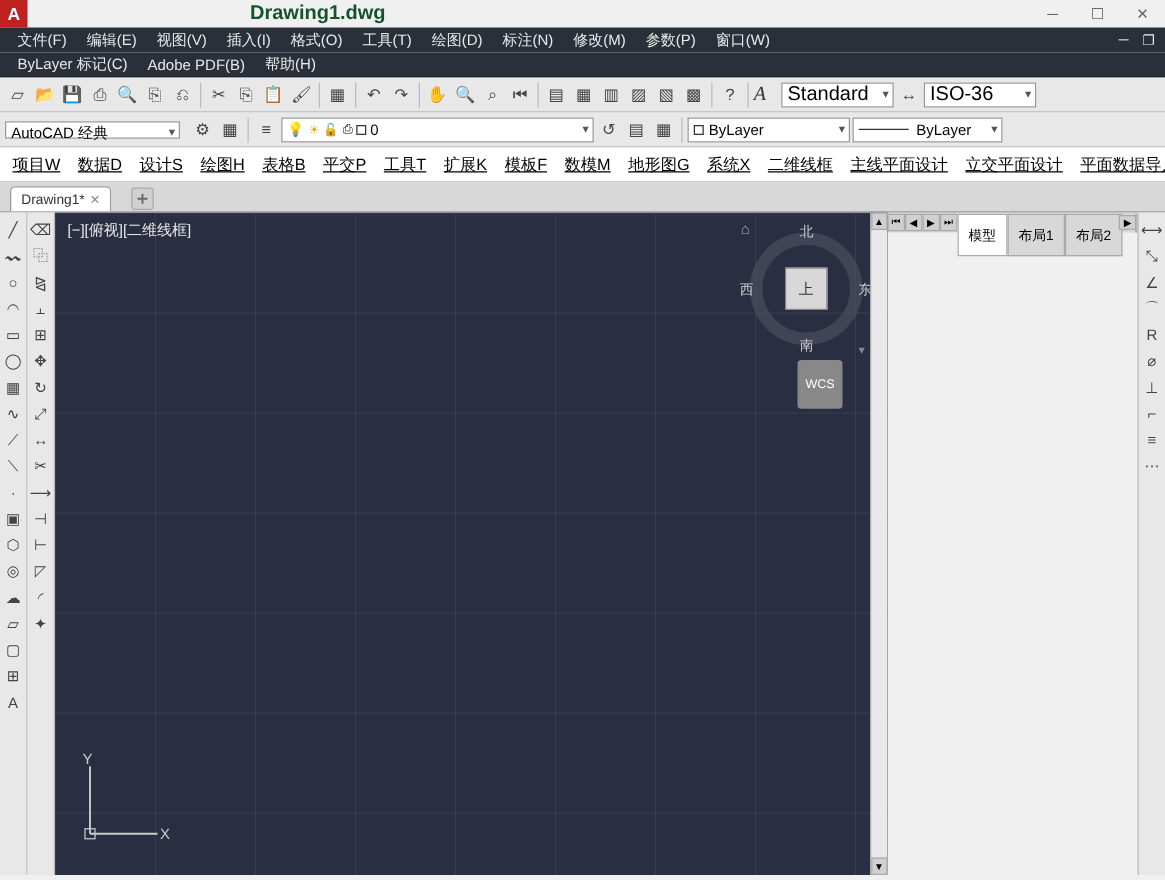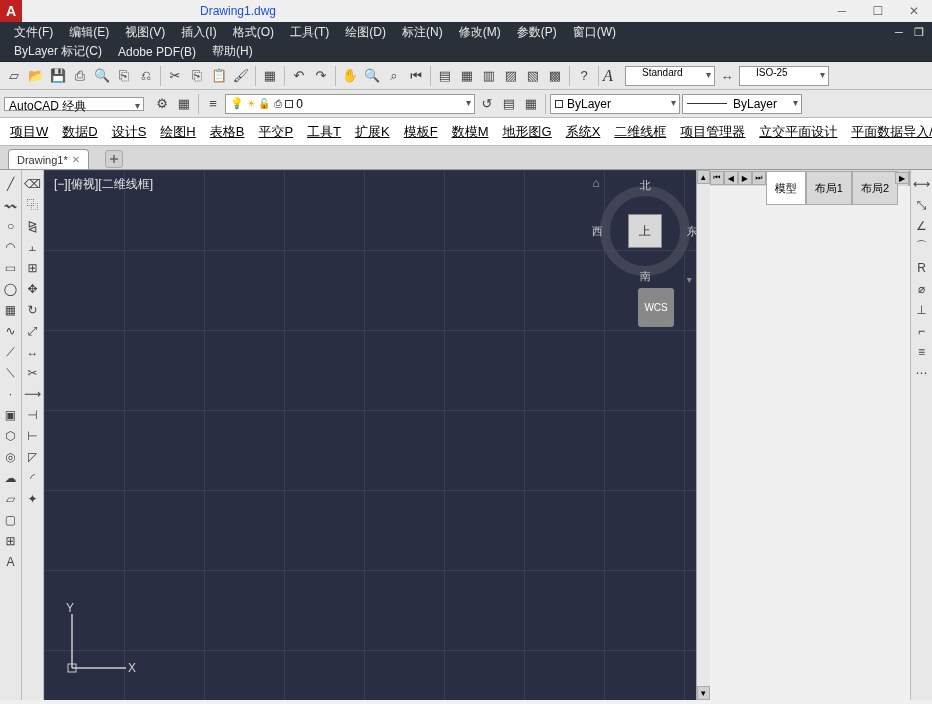--- a/index.html
+++ b/index.html
@@ -7,7 +7,7 @@
 
 .titlebar { height: 22px; background: #f0f0f0; display: flex; align-items: center; position: relative; }
 .titlebar .logo { width: 22px; height: 22px; background: #c02020; color: #fff; display: flex; align-items: center; justify-content: center; font-size: 14px; font-weight: bold; }
-.titlebar .title { position: absolute; left: 200px; font-size: 12px; color: #1d4ed8; }
+.titlebar .title { position: absolute; left: 200px; font-size: 16px; color: #14532d; font-weight: bold; }
 .titlebar .winbtns { position: absolute; right: 0; display: flex; }
 .titlebar .winbtn { width: 36px; height: 22px; display: flex; align-items: center; justify-content: center; color: #666; font-size: 12px; }
 

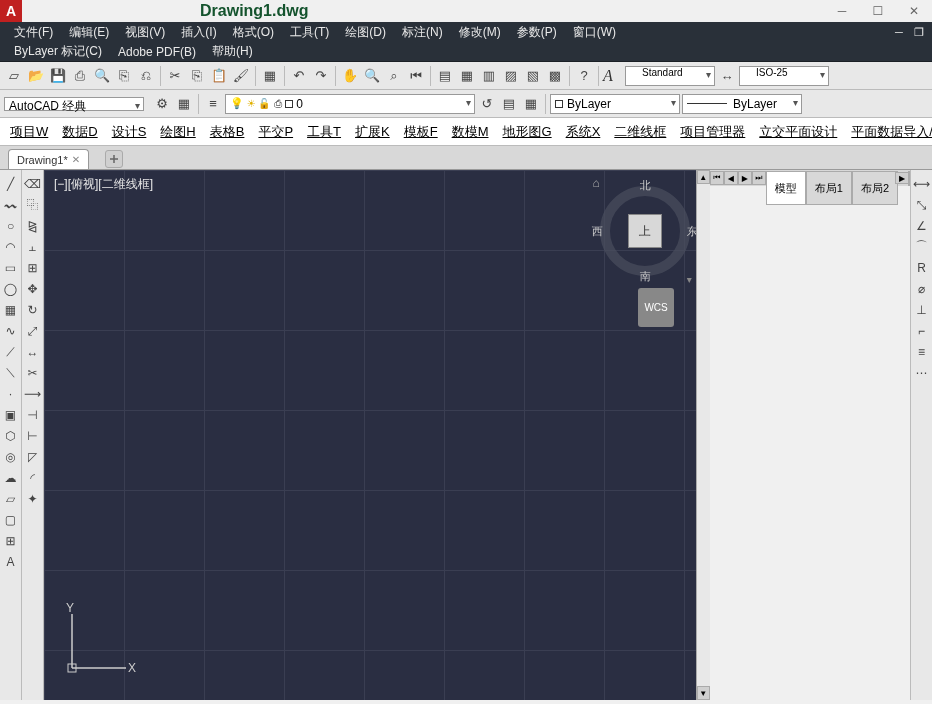--- a/index.html
+++ b/index.html
@@ -24,7 +24,7 @@
 .toolbar1 .sep { width: 1px; height: 20px; background: #bbb; margin: 0 2px; }
 .toolbar1 .stylebox { display: flex; align-items: center; gap: 4px; }
 .toolbar1 .styleA { font-family: serif; font-style: italic; font-size: 16px; color: #333; width: 18px; }
-.toolbar1 .dropdown { height: 20px; border: 1px solid #999; background: #fff; font-size: 10px; padding: 0 14px 0 16px; min-width: 90px; position: relative; }
+.toolbar1 .dropdown { height: 20px; border: 1px solid #999; background: #fff; font-size: 16px; padding: 0 14px 0 4px; min-width: 90px; position: relative; }
 .toolbar1 .dropdown::after { content: "▾"; position: absolute; right: 3px; top: 2px; font-size: 10px; color: #555; }
 
 .toolbar2 { height: 28px; background: #e8e8e8; border-bottom: 1px solid #bbb; display: flex; align-items: center; padding: 0 4px; gap: 2px; }

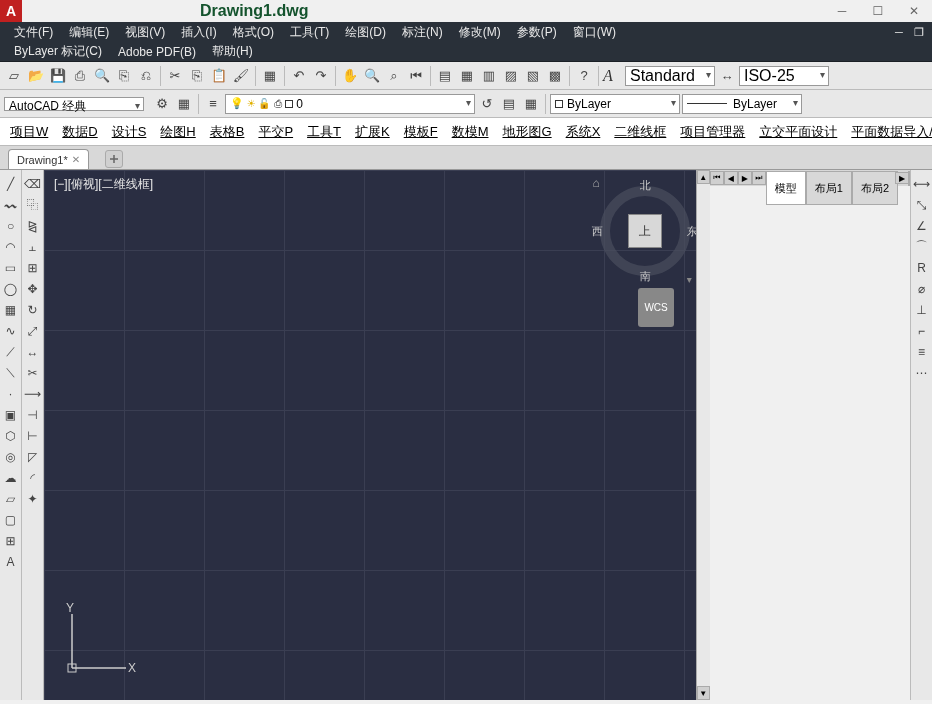--- a/index.html
+++ b/index.html
@@ -167,7 +167,7 @@
     <div class="dropdown">Standard</div>
   </div>
   <div class="tbtn">↔</div>
-  <div class="dropdown">ISO-25</div>
+  <div class="dropdown">ISO-36</div>
 </div>
 
 <div class="toolbar2">

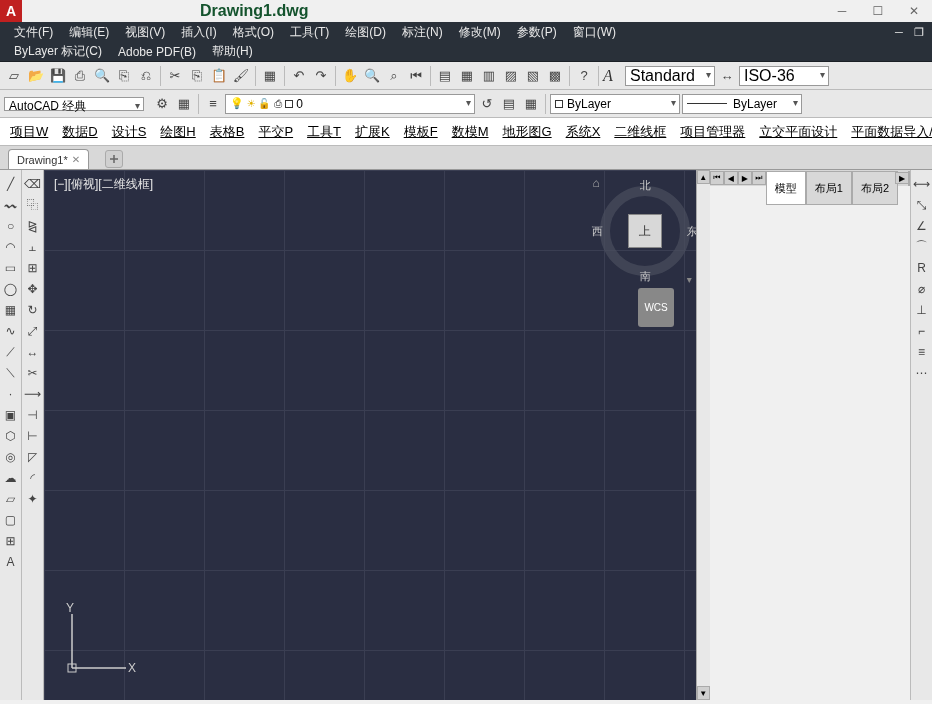--- a/index.html
+++ b/index.html
@@ -212,7 +212,7 @@
   <div class="ctab">地形图G</div>
   <div class="ctab">系统X</div>
   <div class="ctab">二维线框</div>
-  <div class="ctab">项目管理器</div>
+  <div class="ctab">主线平面设计</div>
   <div class="ctab">立交平面设计</div>
   <div class="ctab">平面数据导入/导出</div>
 </div>

